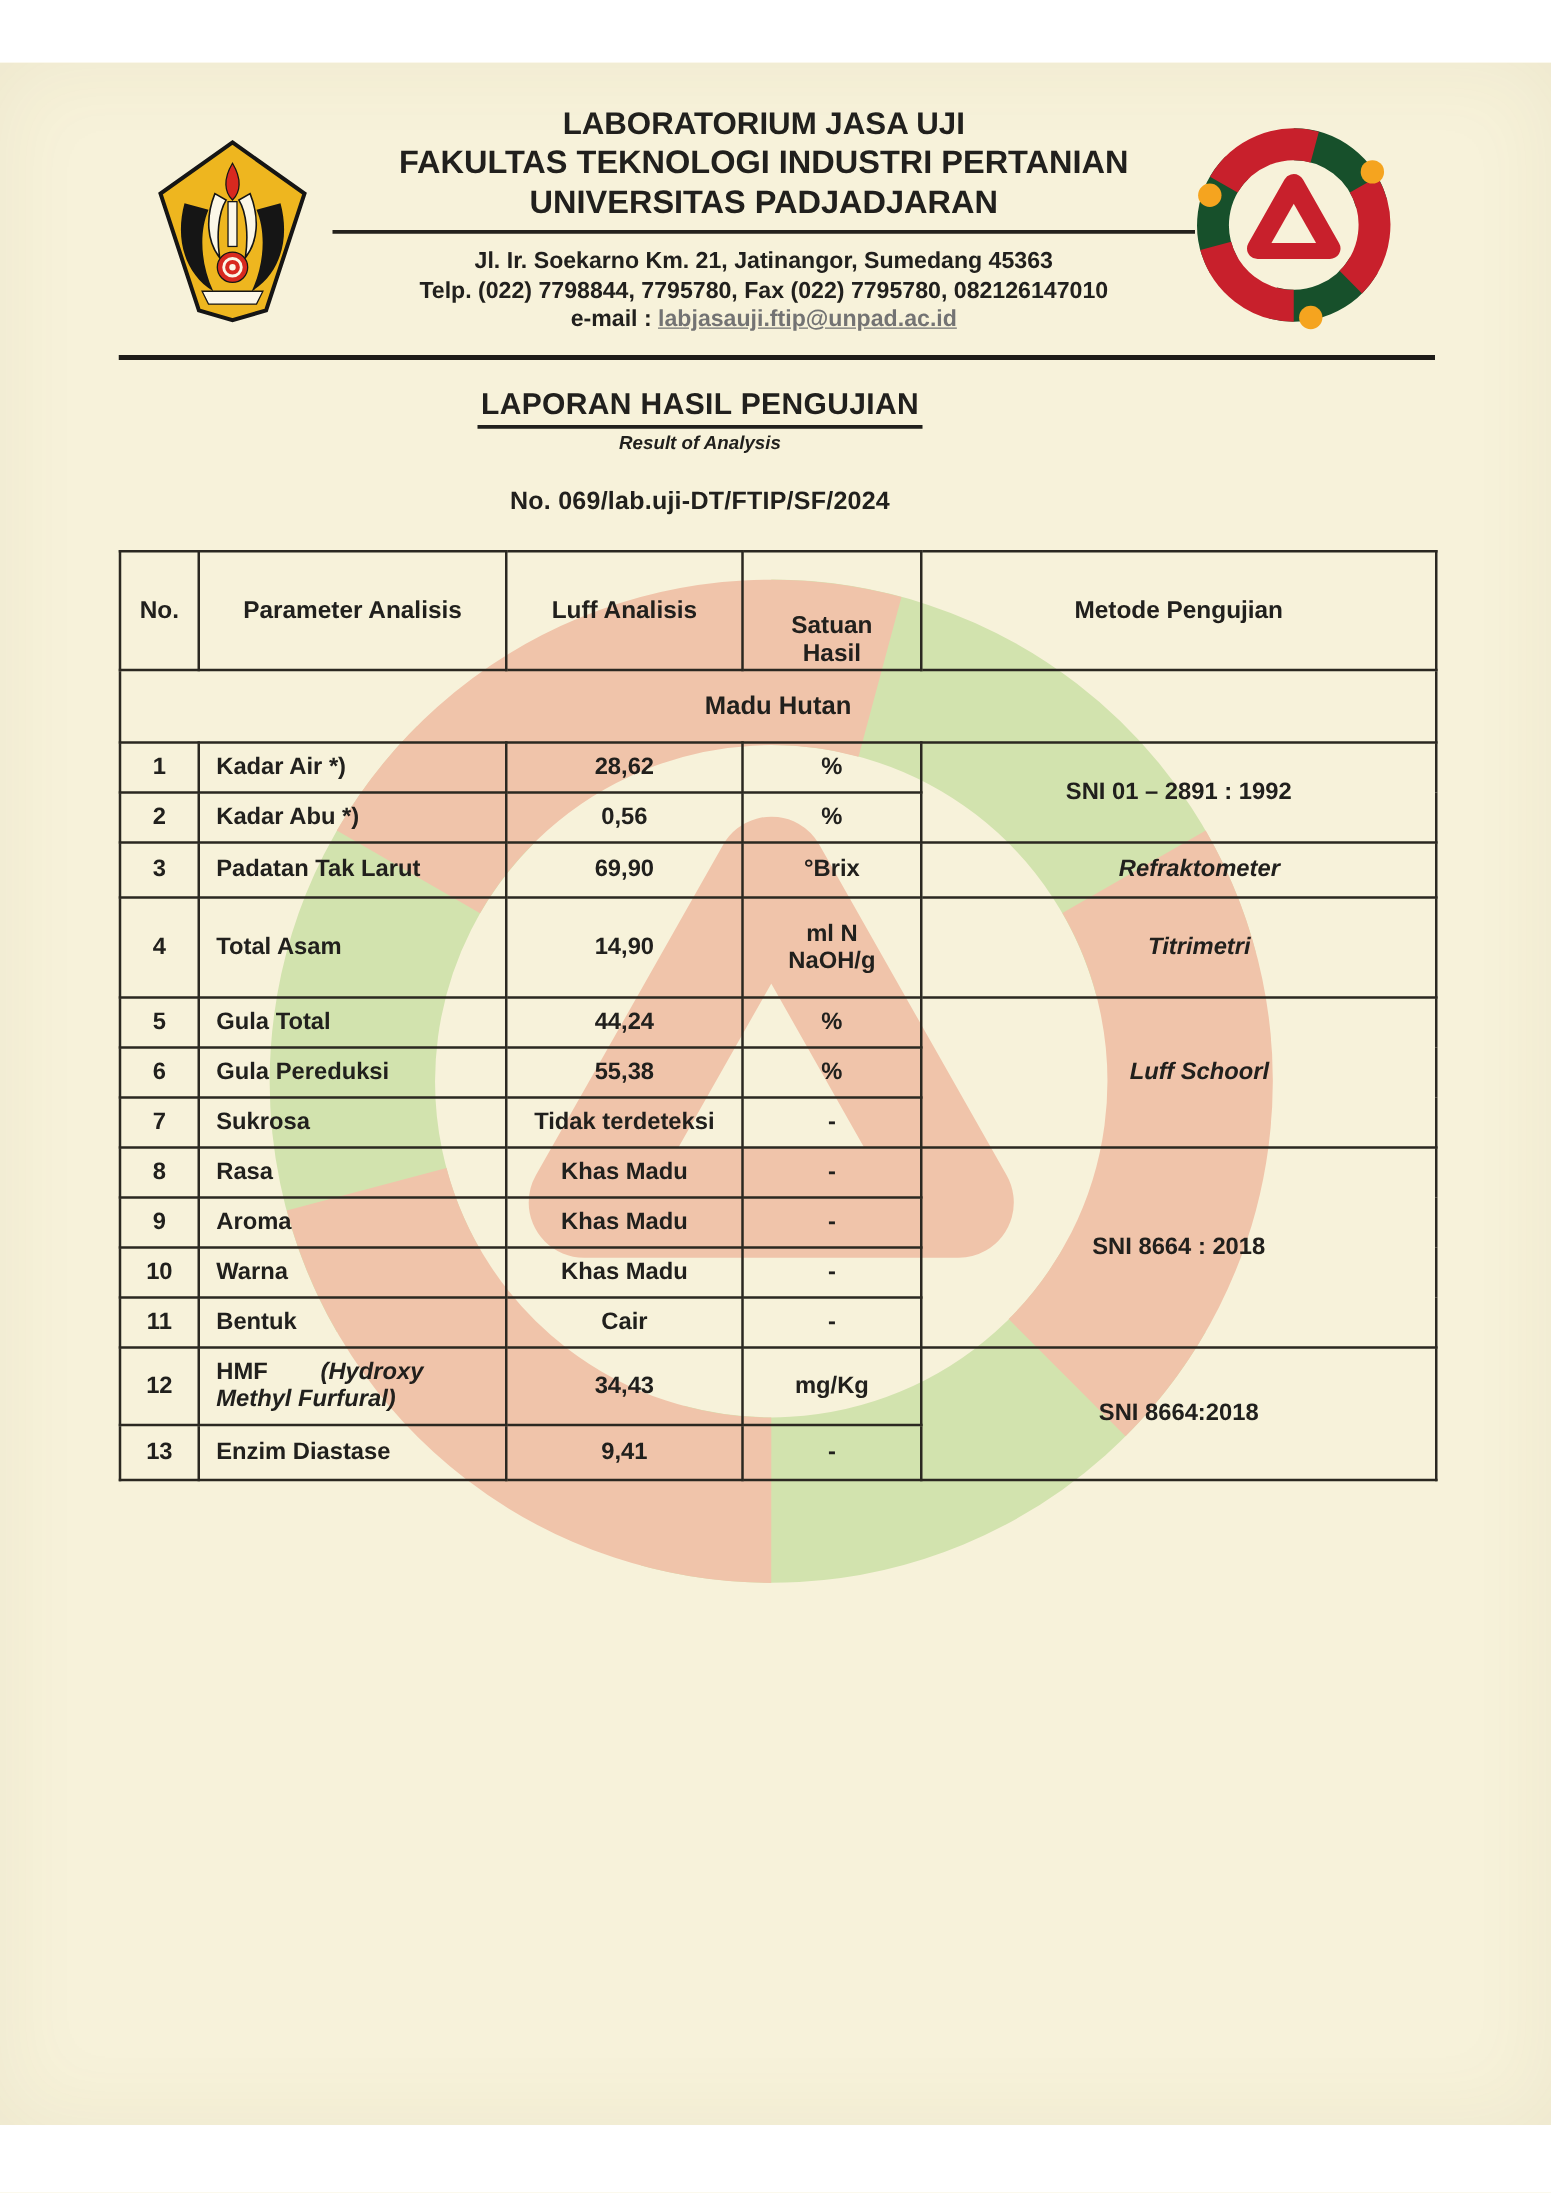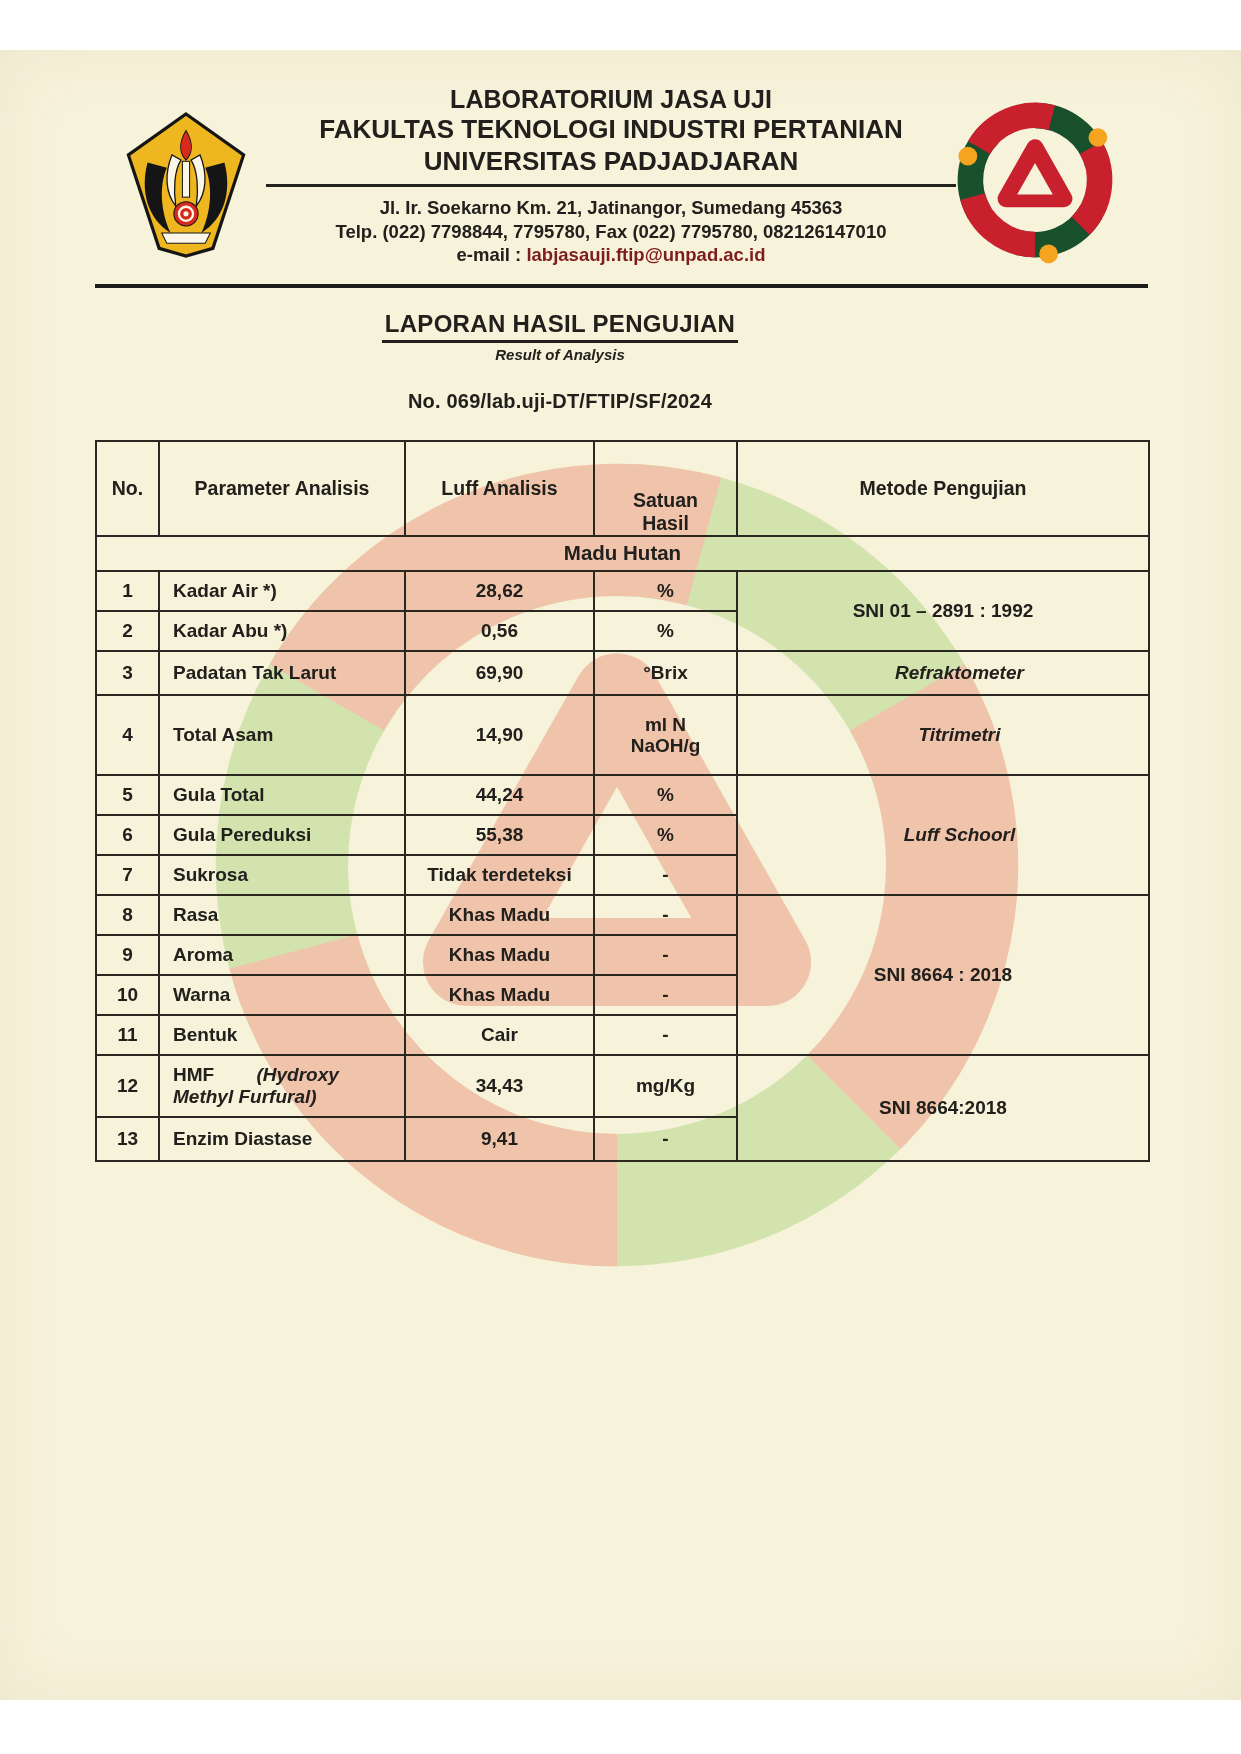--- a/index.html
+++ b/index.html
@@ -25,7 +25,7 @@
   .head-rule{height:3px;background:#24221d;margin:7px 8px 9px 8px;}
   .addr,.phone{font-size:18.5px;font-weight:700;line-height:1.26;}
   .email-line{font-size:18.5px;font-weight:700;margin-top:1px;}
-  .email-link{color:#7f1d1d;cursor:pointer;}
+  .email-link{color:#737373;text-decoration:underline;cursor:pointer;}
   #thick-rule{position:absolute;left:95px;top:234px;width:1053px;height:4px;background:#1e1c18;z-index:2;}
   
   #titles{position:absolute;left:0;top:260px;width:1120px;text-align:center;z-index:2;}

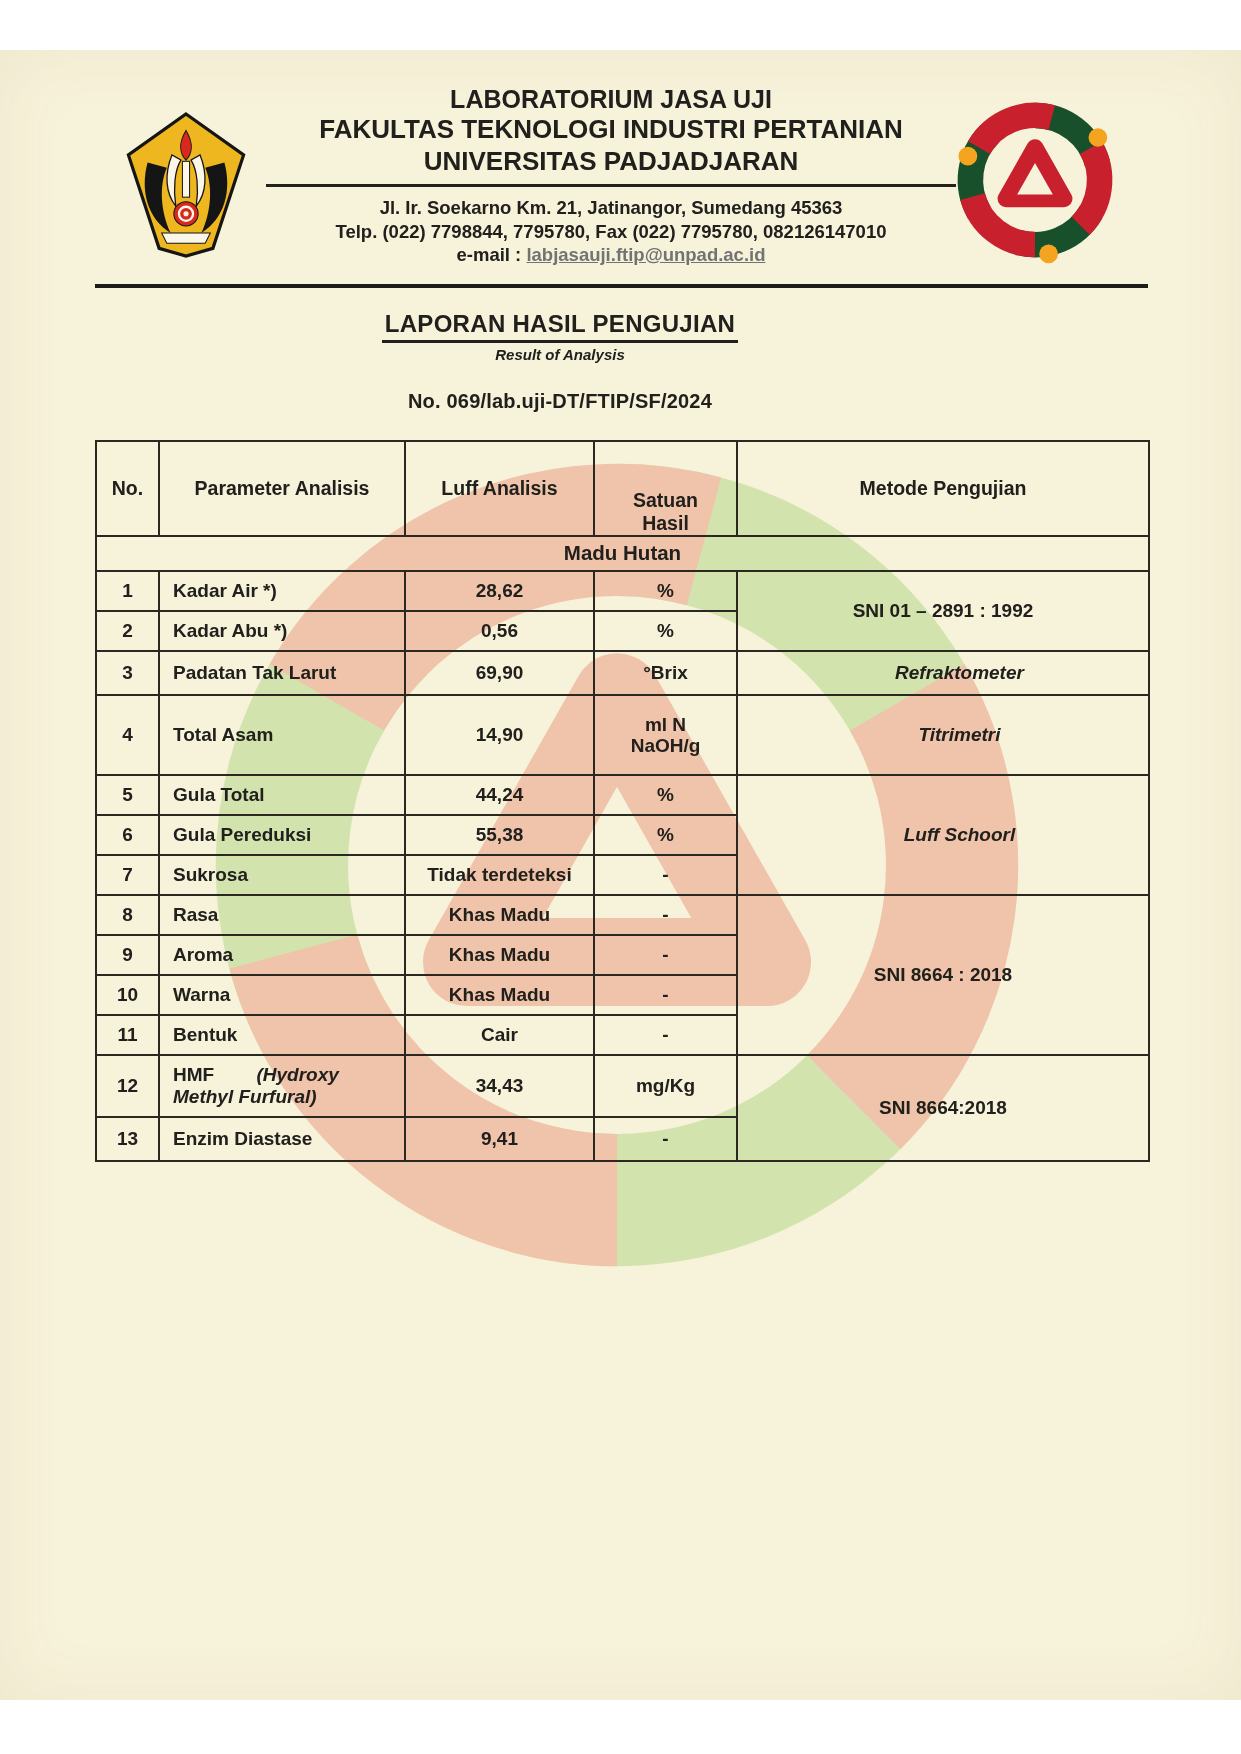--- a/index.html
+++ b/index.html
@@ -42,7 +42,7 @@
   .c-param{text-align:left;padding:2px 8px 2px 13px;}
   .it{font-style:italic;padding-left:37px;}
   tr.hr-row{height:74px;}
-  tr.madu-row{height:35px;}
+  tr.madu-row{height:58px;}
   .madu-cell{font-weight:700;font-size:20.5px;}
   tr.r-std{height:40px;}
   tr.r-med{height:44px;}

